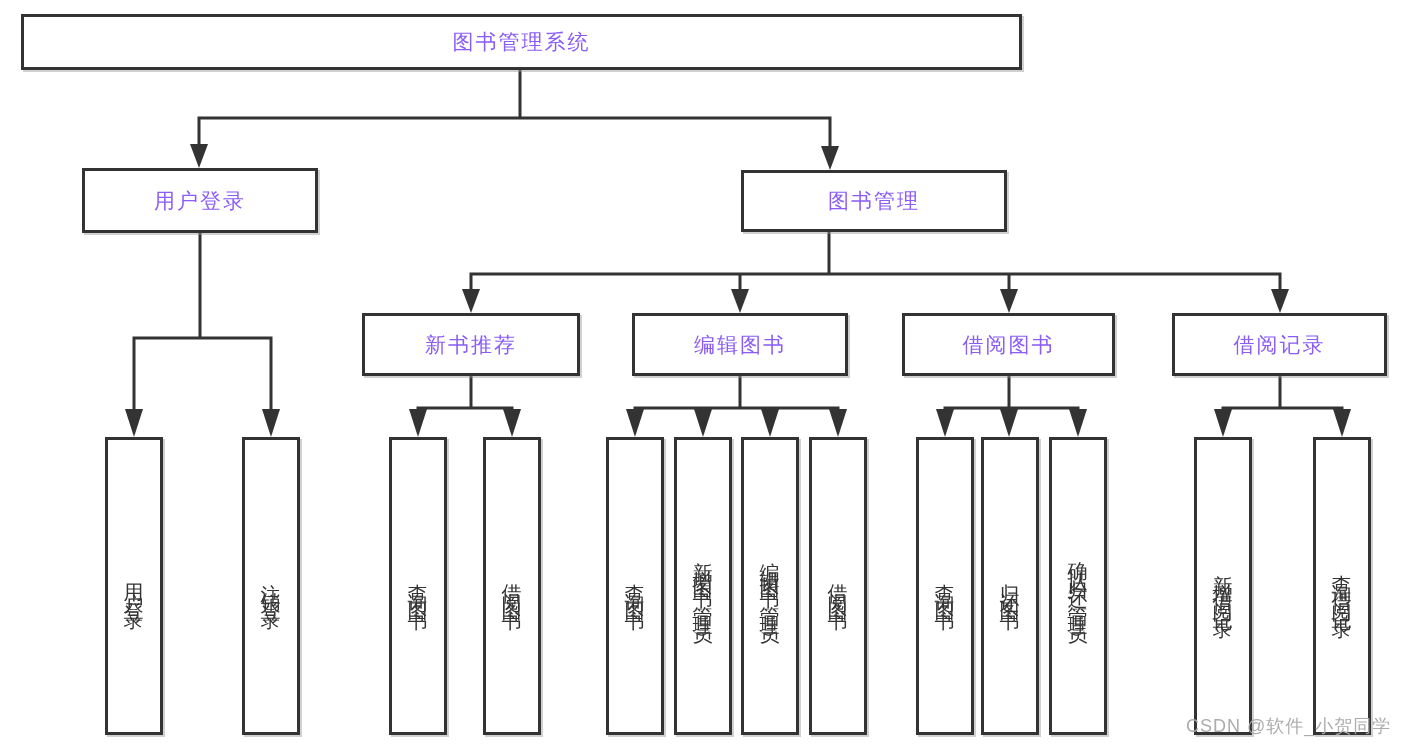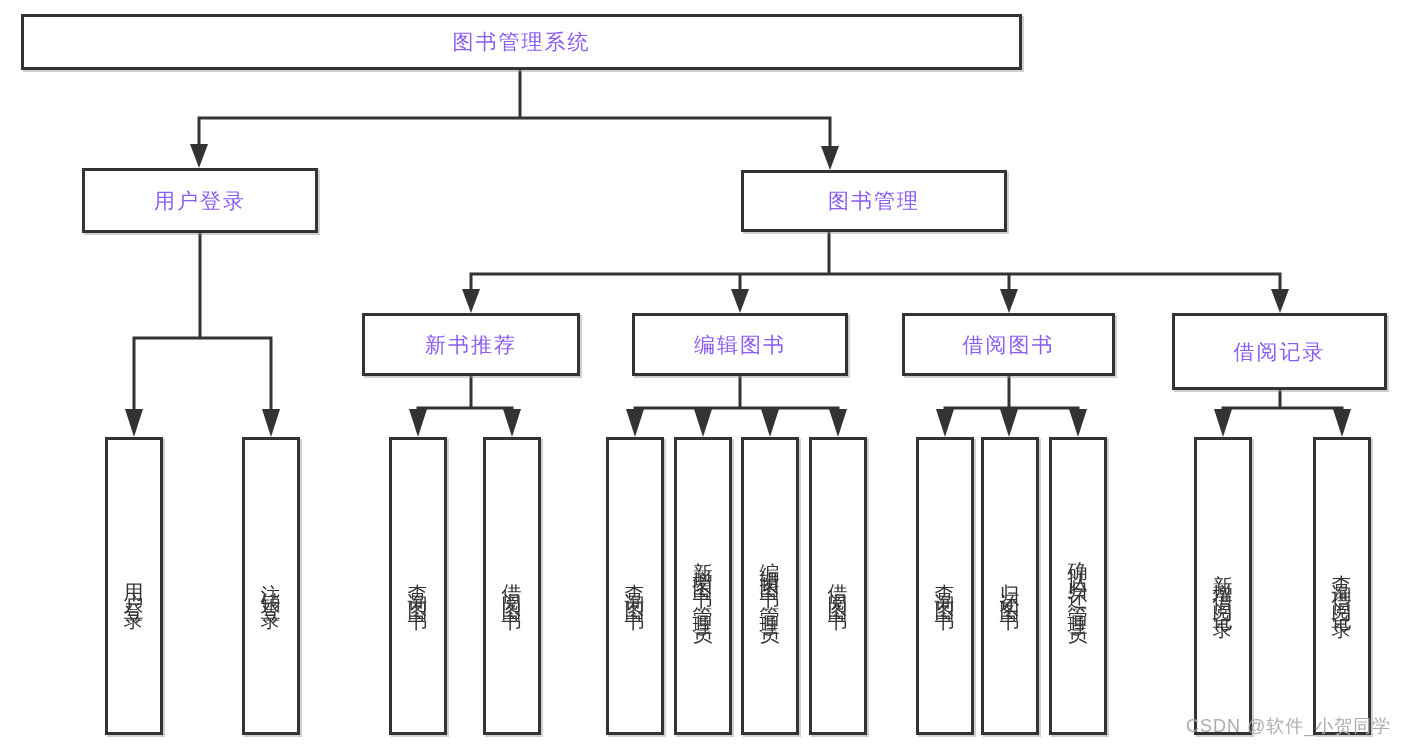--- a/index.html
+++ b/index.html
@@ -115,7 +115,7 @@
   <div class="box hbox" style="left:902px;top:313px;width:213px;height:63px;">
     <span>借阅图书</span>
   </div>
-  <div class="box hbox" style="left:1172px;top:313px;width:215px;height:77px;">
+  <div class="box hbox" style="left:1172px;top:313px;width:215px;height:63px;">
     <span>借阅记录</span>
   </div>
 

